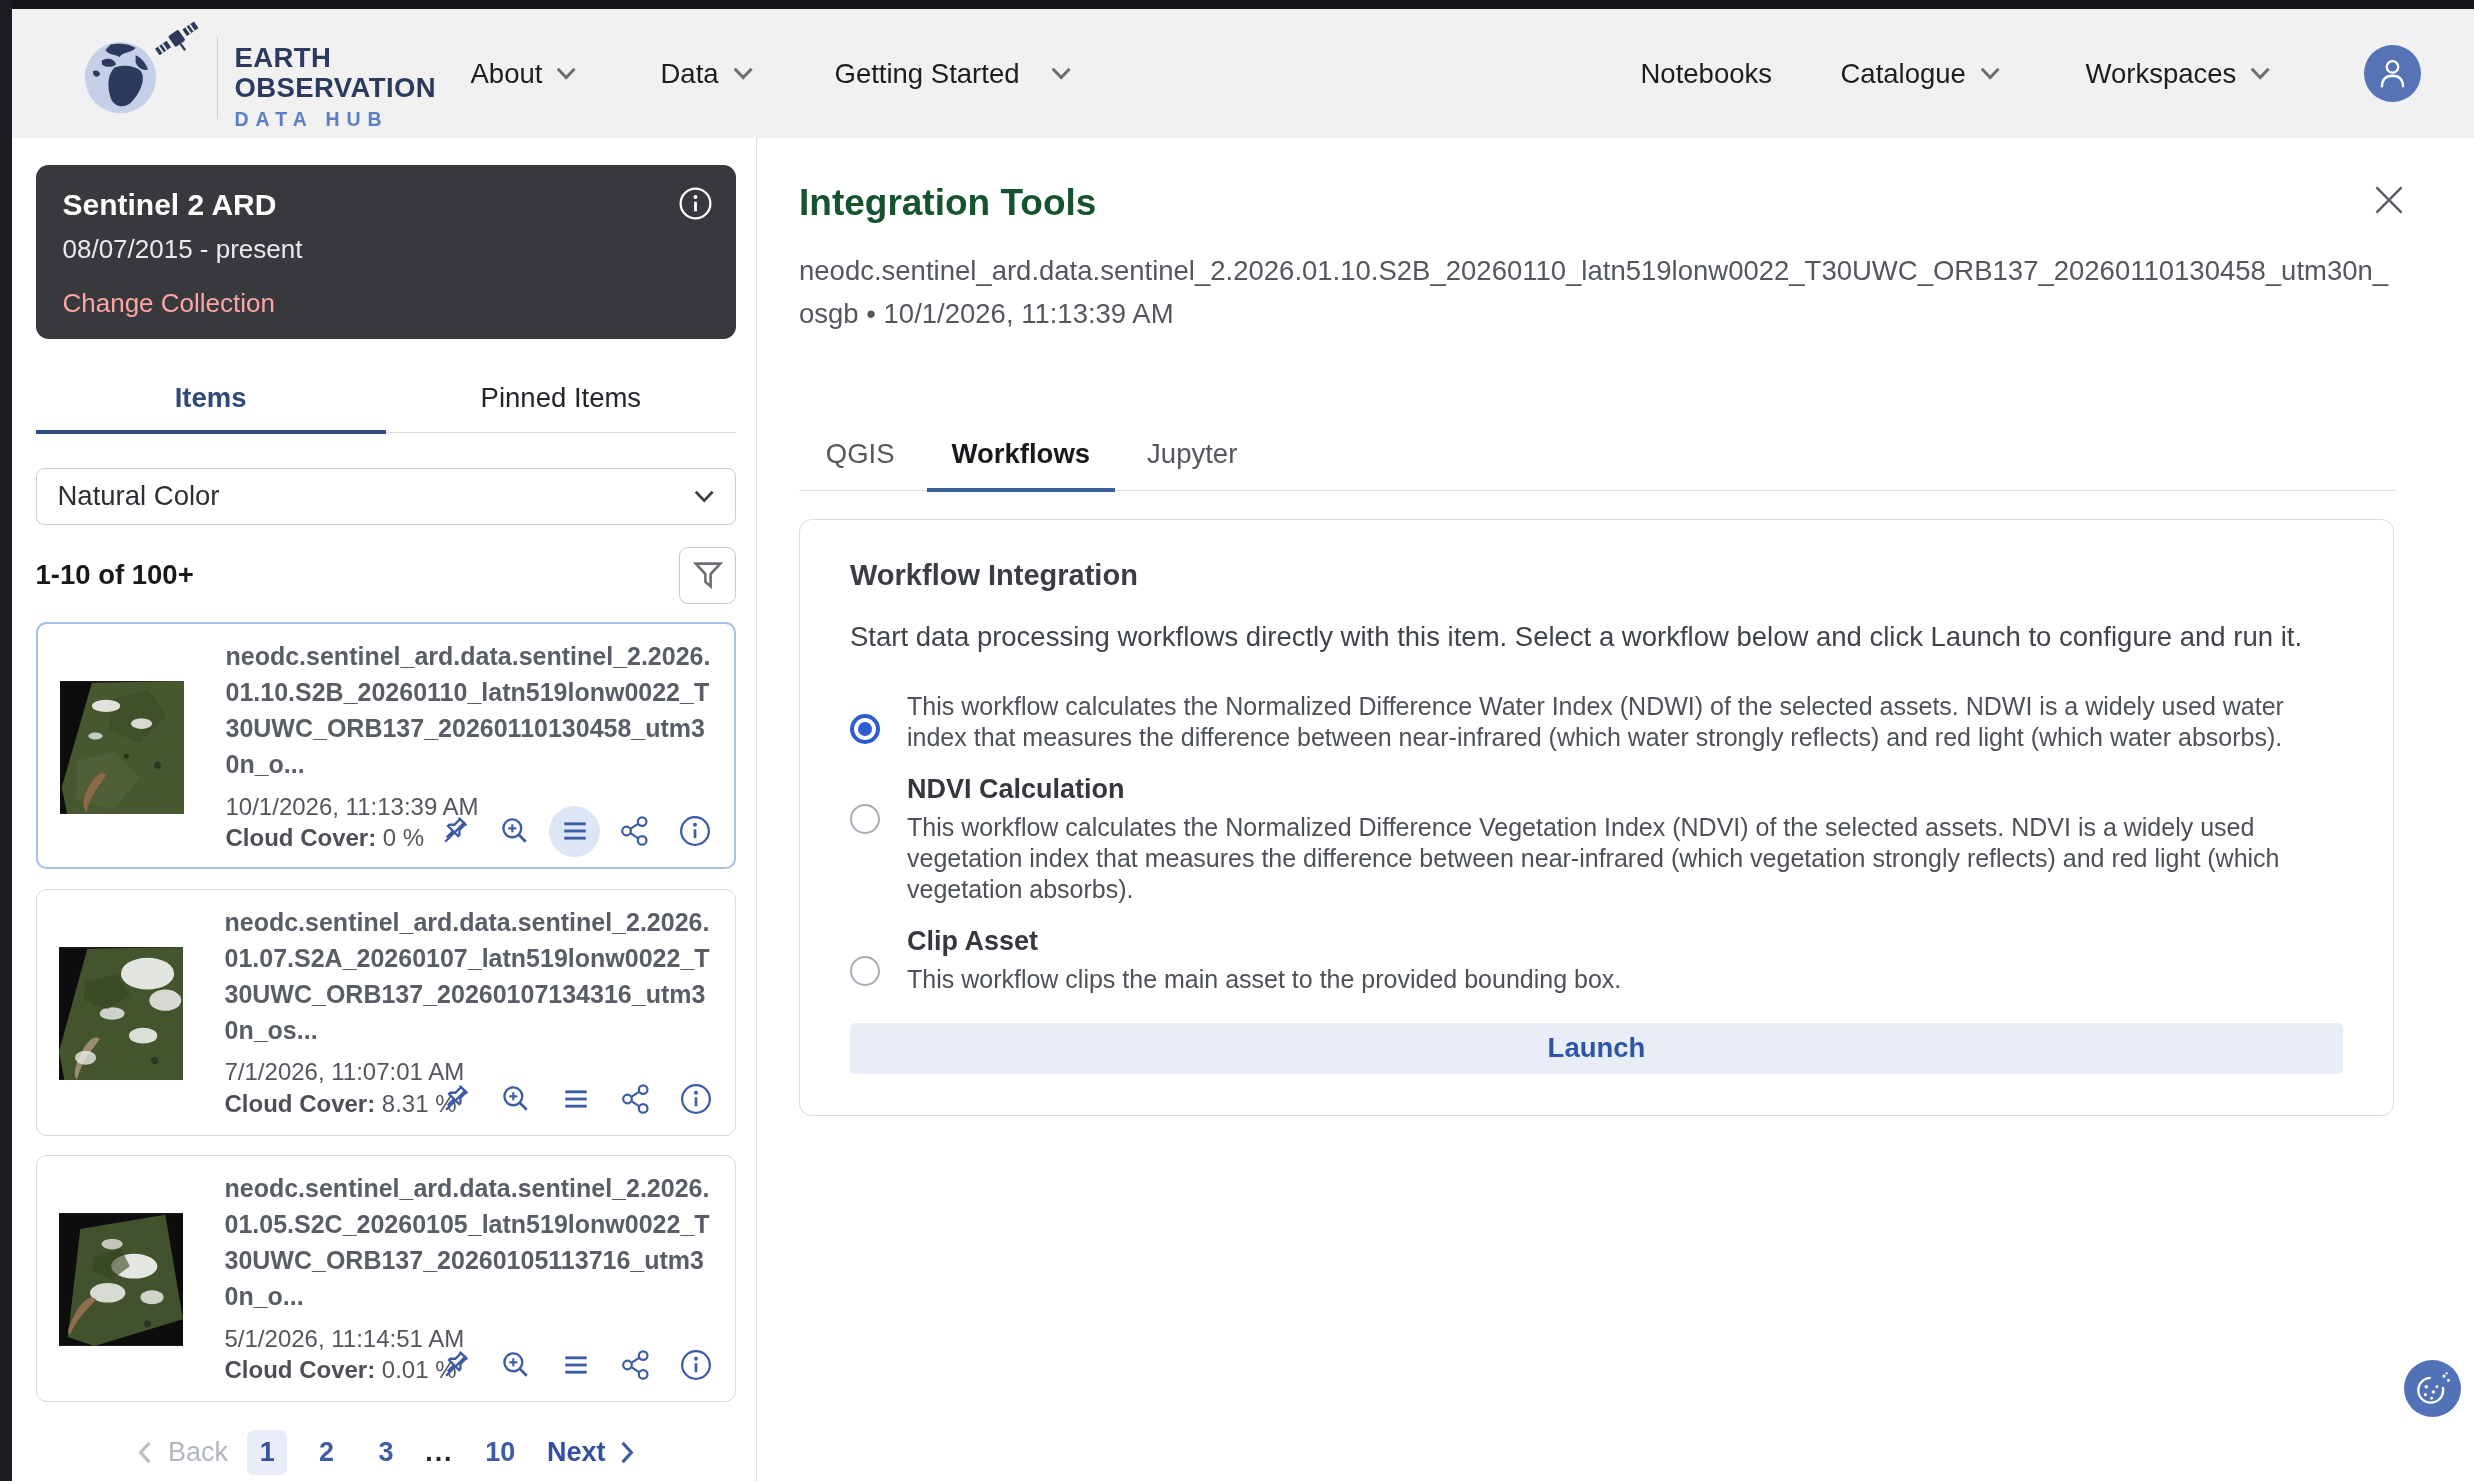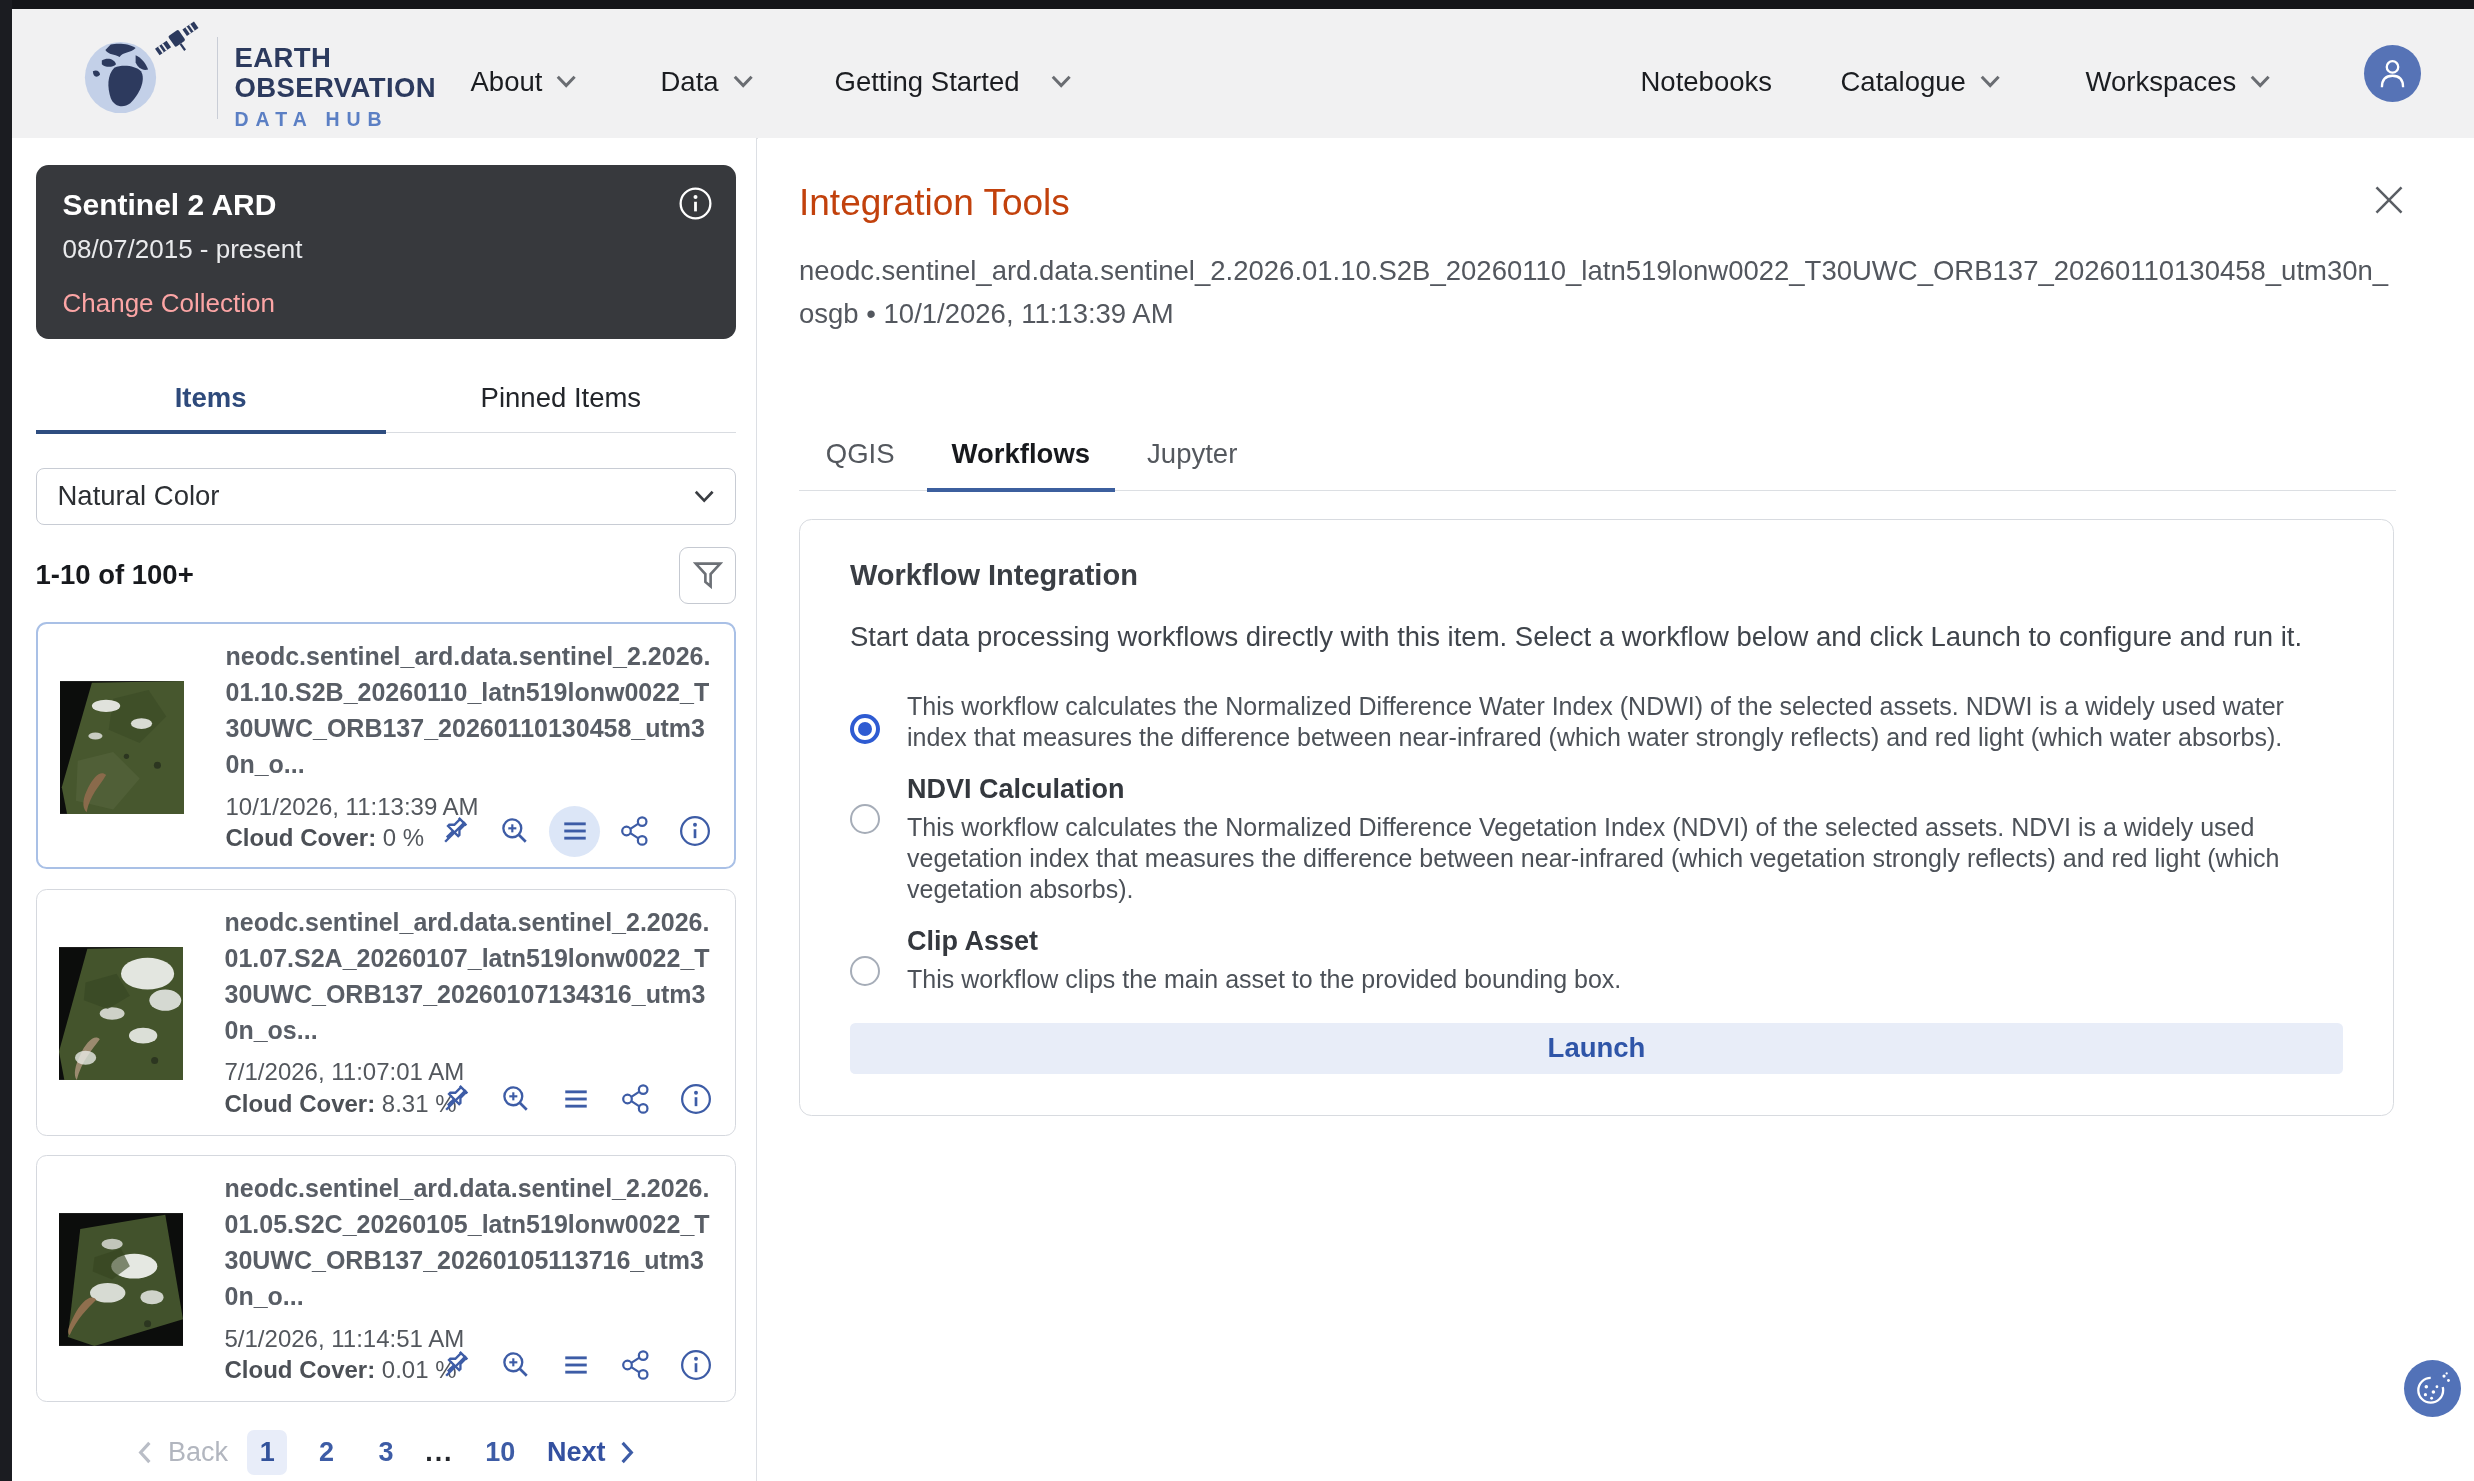--- a/index.html
+++ b/index.html
@@ -20,7 +20,7 @@
   .logo-l1,.logo-l2{font-size:27.5px;font-weight:bold;color:#2c3a5e;letter-spacing:0.4px;}
   .logo-l2{margin-top:2.7px;}
   .logo-l3{font-size:19.5px;font-weight:bold;color:#5b7fc4;letter-spacing:7px;margin-top:8px;}
-  .nav-item{position:absolute;top:8px;height:129px;display:flex;align-items:center;gap:14px;
+  .nav-item{position:absolute;top:0;height:129px;display:flex;align-items:center;gap:14px;
             font-size:27.5px;color:#1b1d21;cursor:pointer;}
   .chev{width:20.4px;height:13.3px;}
   #nav-about{left:459px;} #nav-data{left:649px;} #nav-getting{left:823px;gap:32px;}

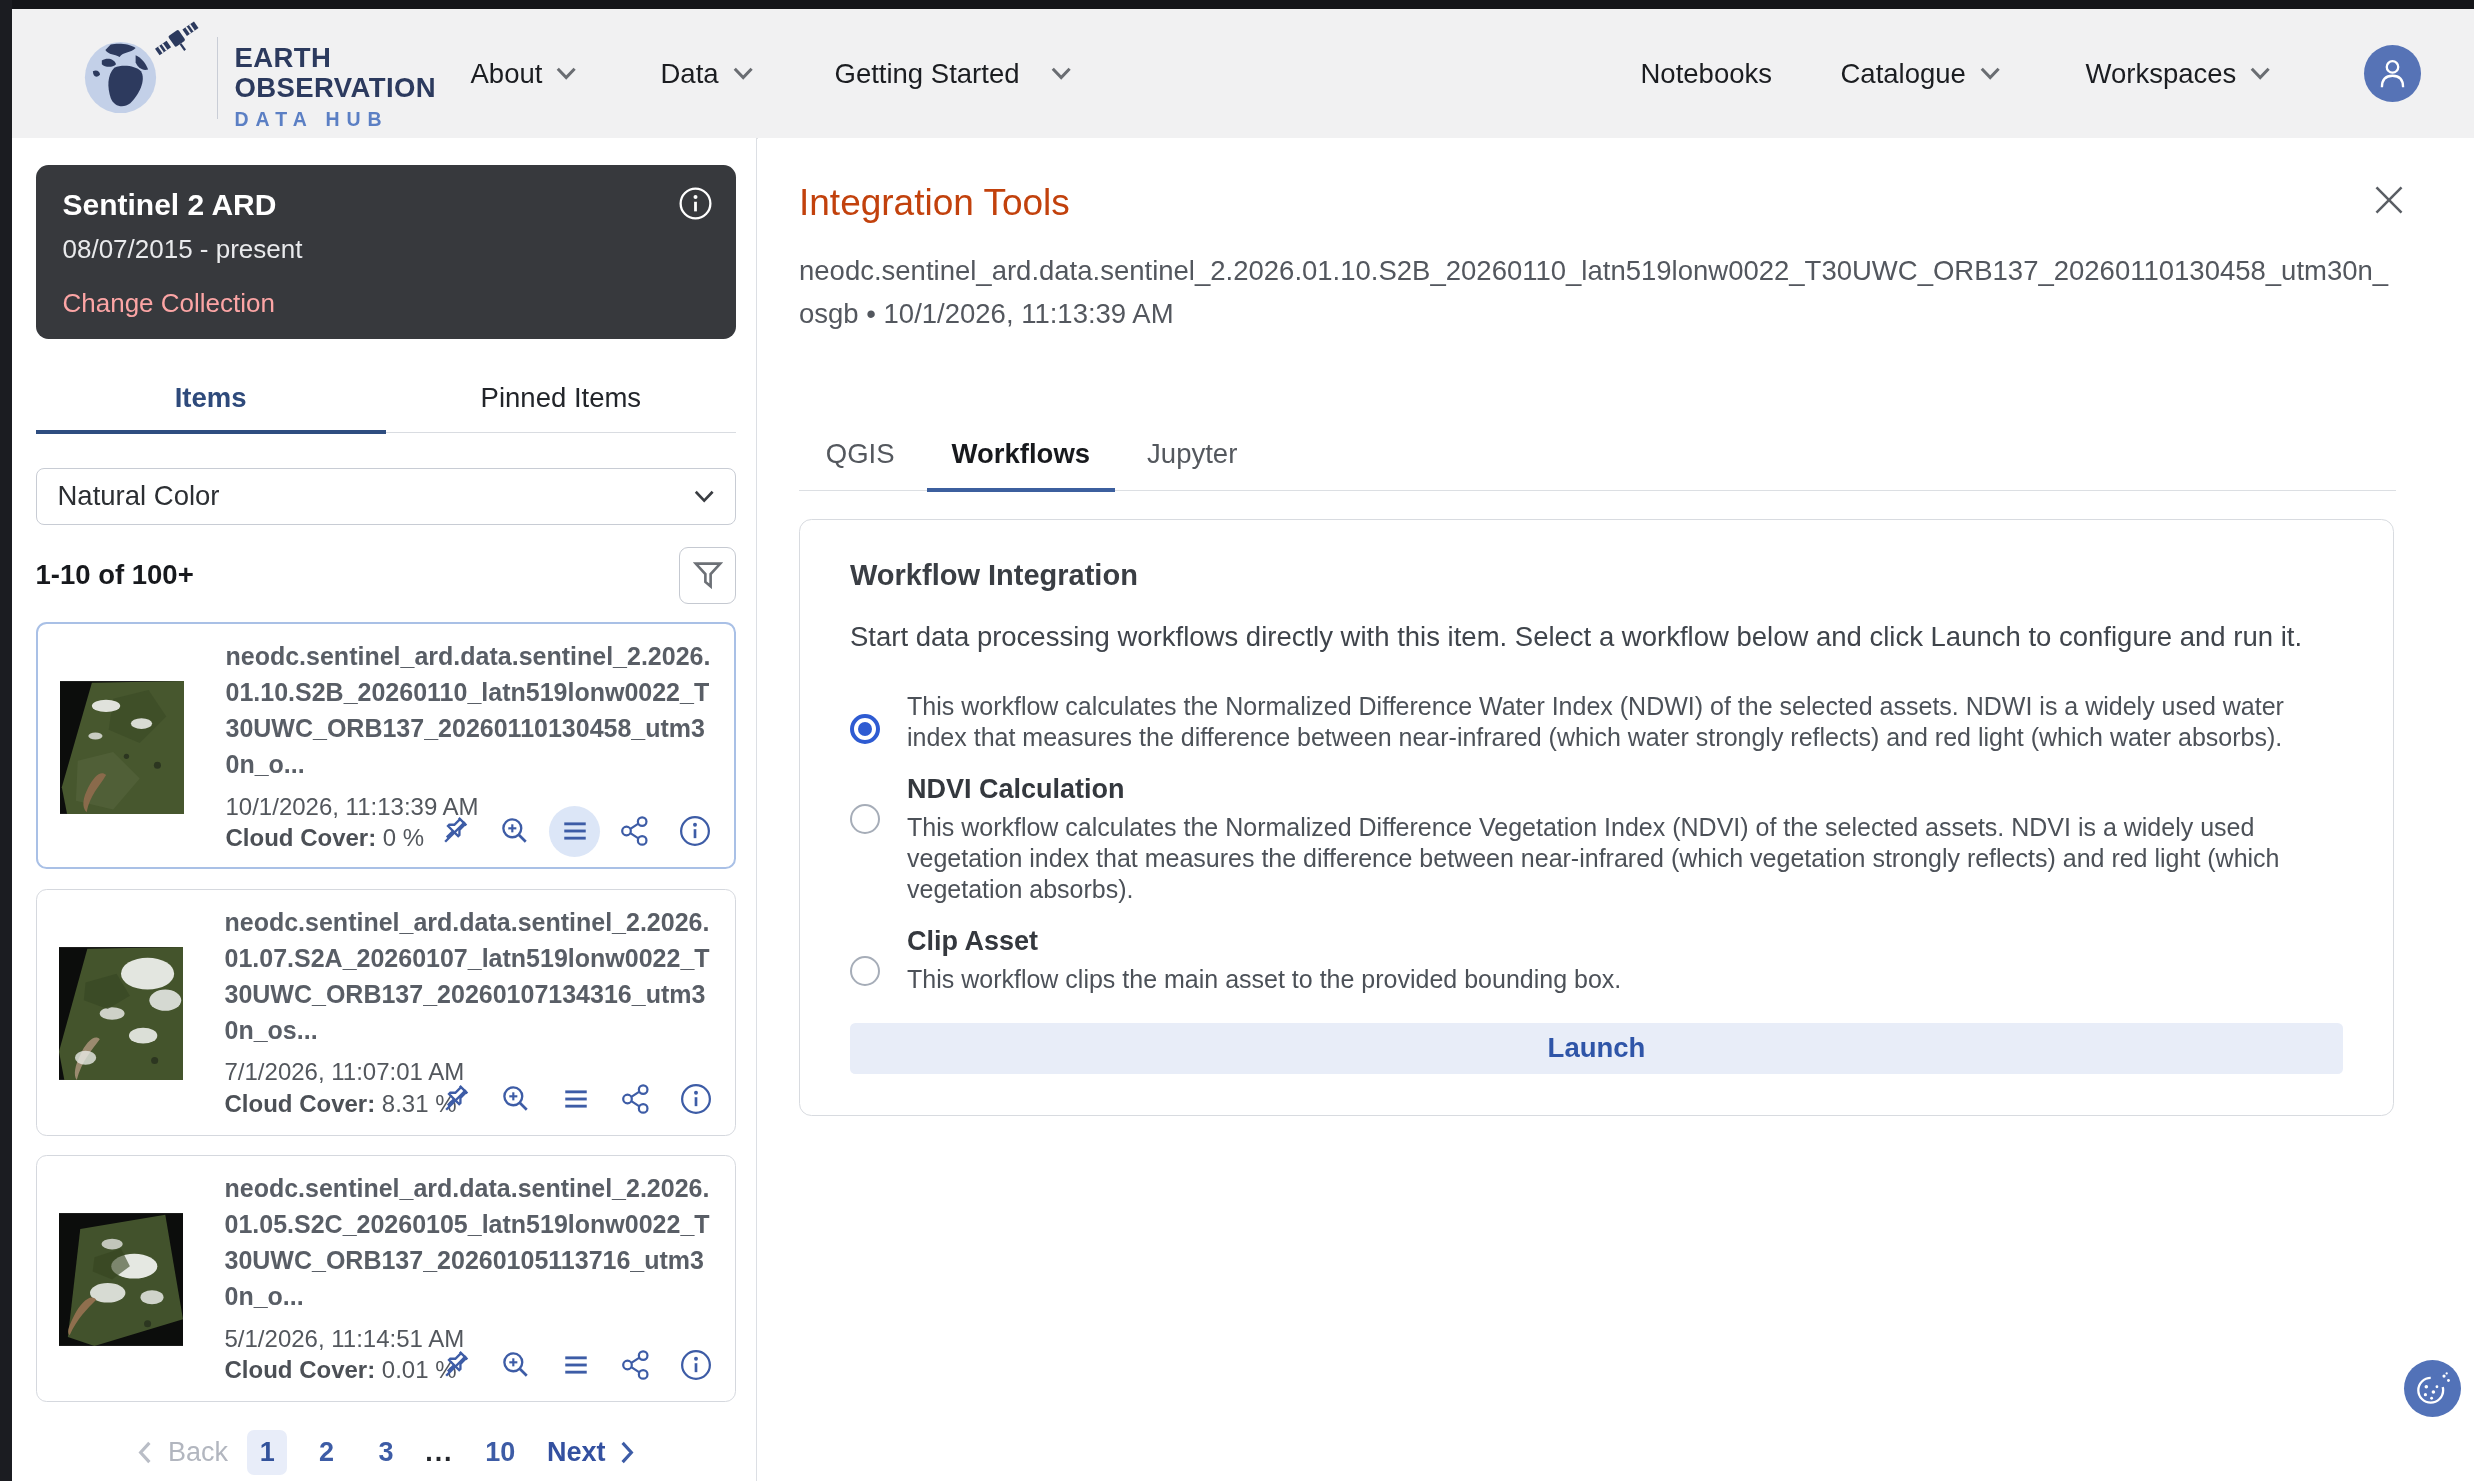--- a/index.html
+++ b/index.html
@@ -76,7 +76,7 @@
   #main{position:absolute;left:758px;top:138px;right:0;bottom:0;background:#fff;
         box-sizing:border-box;padding:44px 0 0 41px;}
   .main-head{position:relative;width:1597px;}
-  .main-title{font-size:37px;font-weight:normal;color:#c2410c;}
+  .main-title{font-size:37px;font-weight:bold;color:#14532d;}
   .close-x{position:absolute;right:-16px;top:-5.3px;width:46px;height:46px;display:flex;
            align-items:center;justify-content:center;cursor:pointer;}
   .main-sub{margin-top:25px;width:1597px;font-size:27.5px;color:#53575e;line-height:43px;

